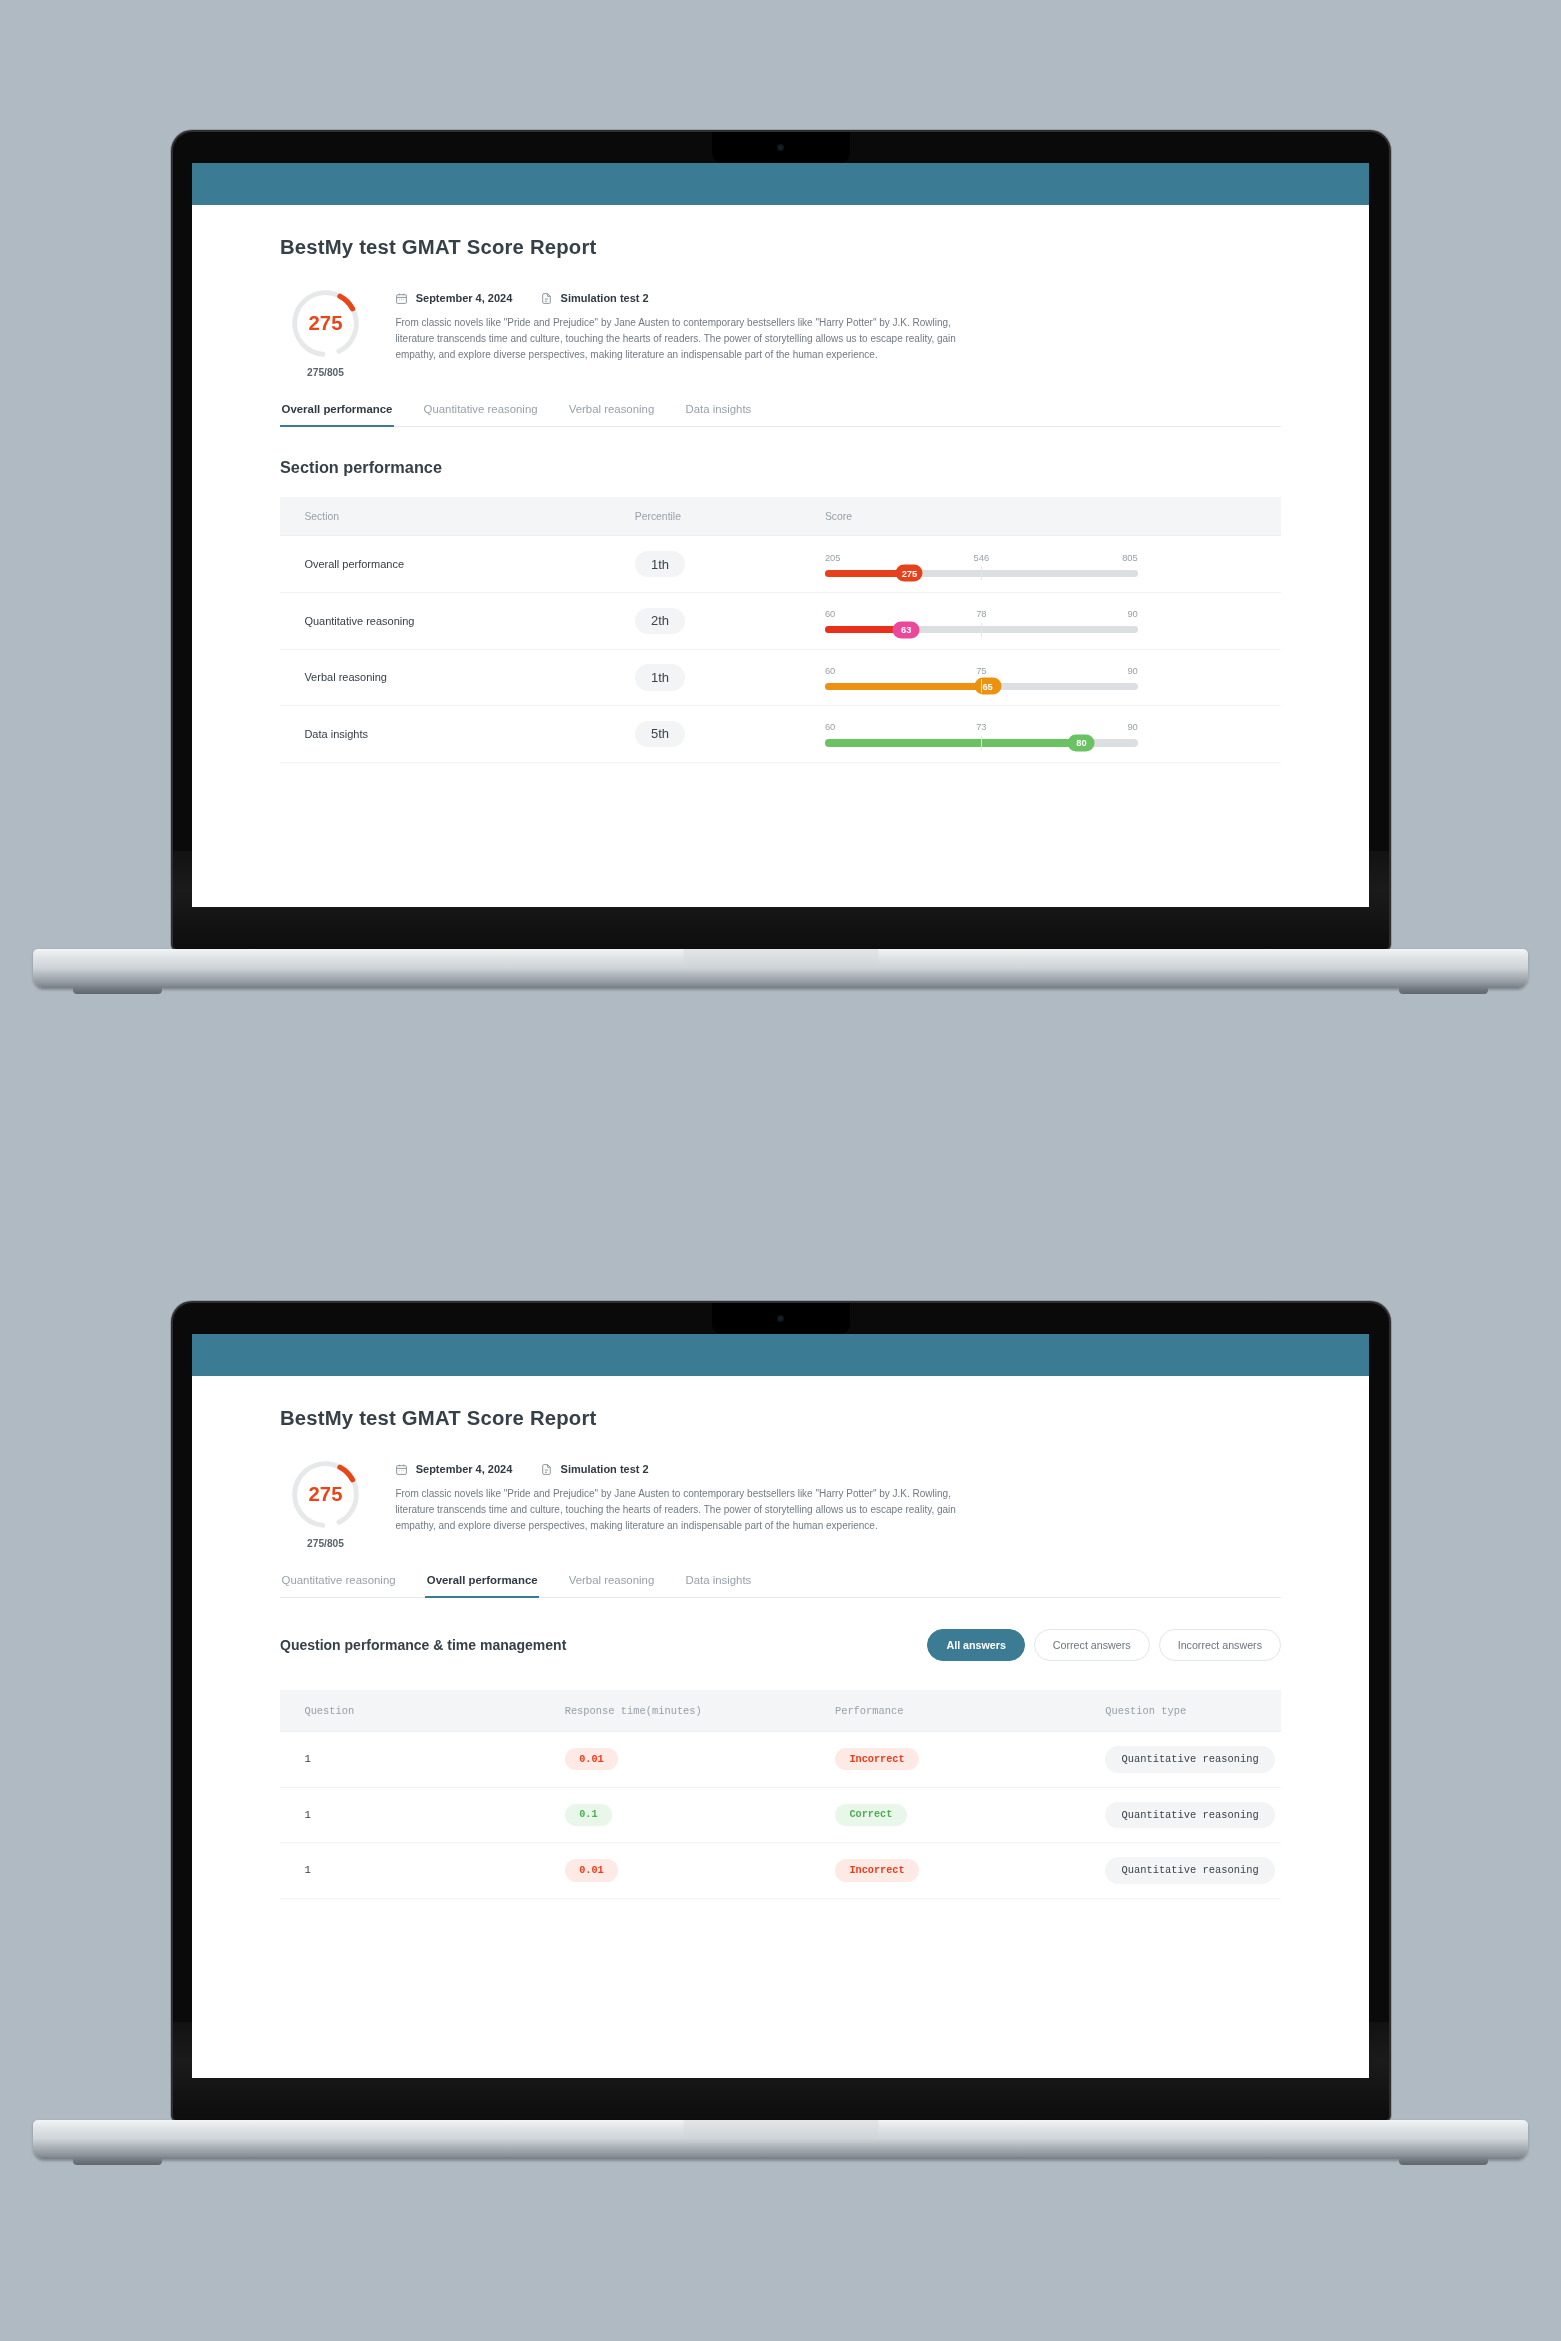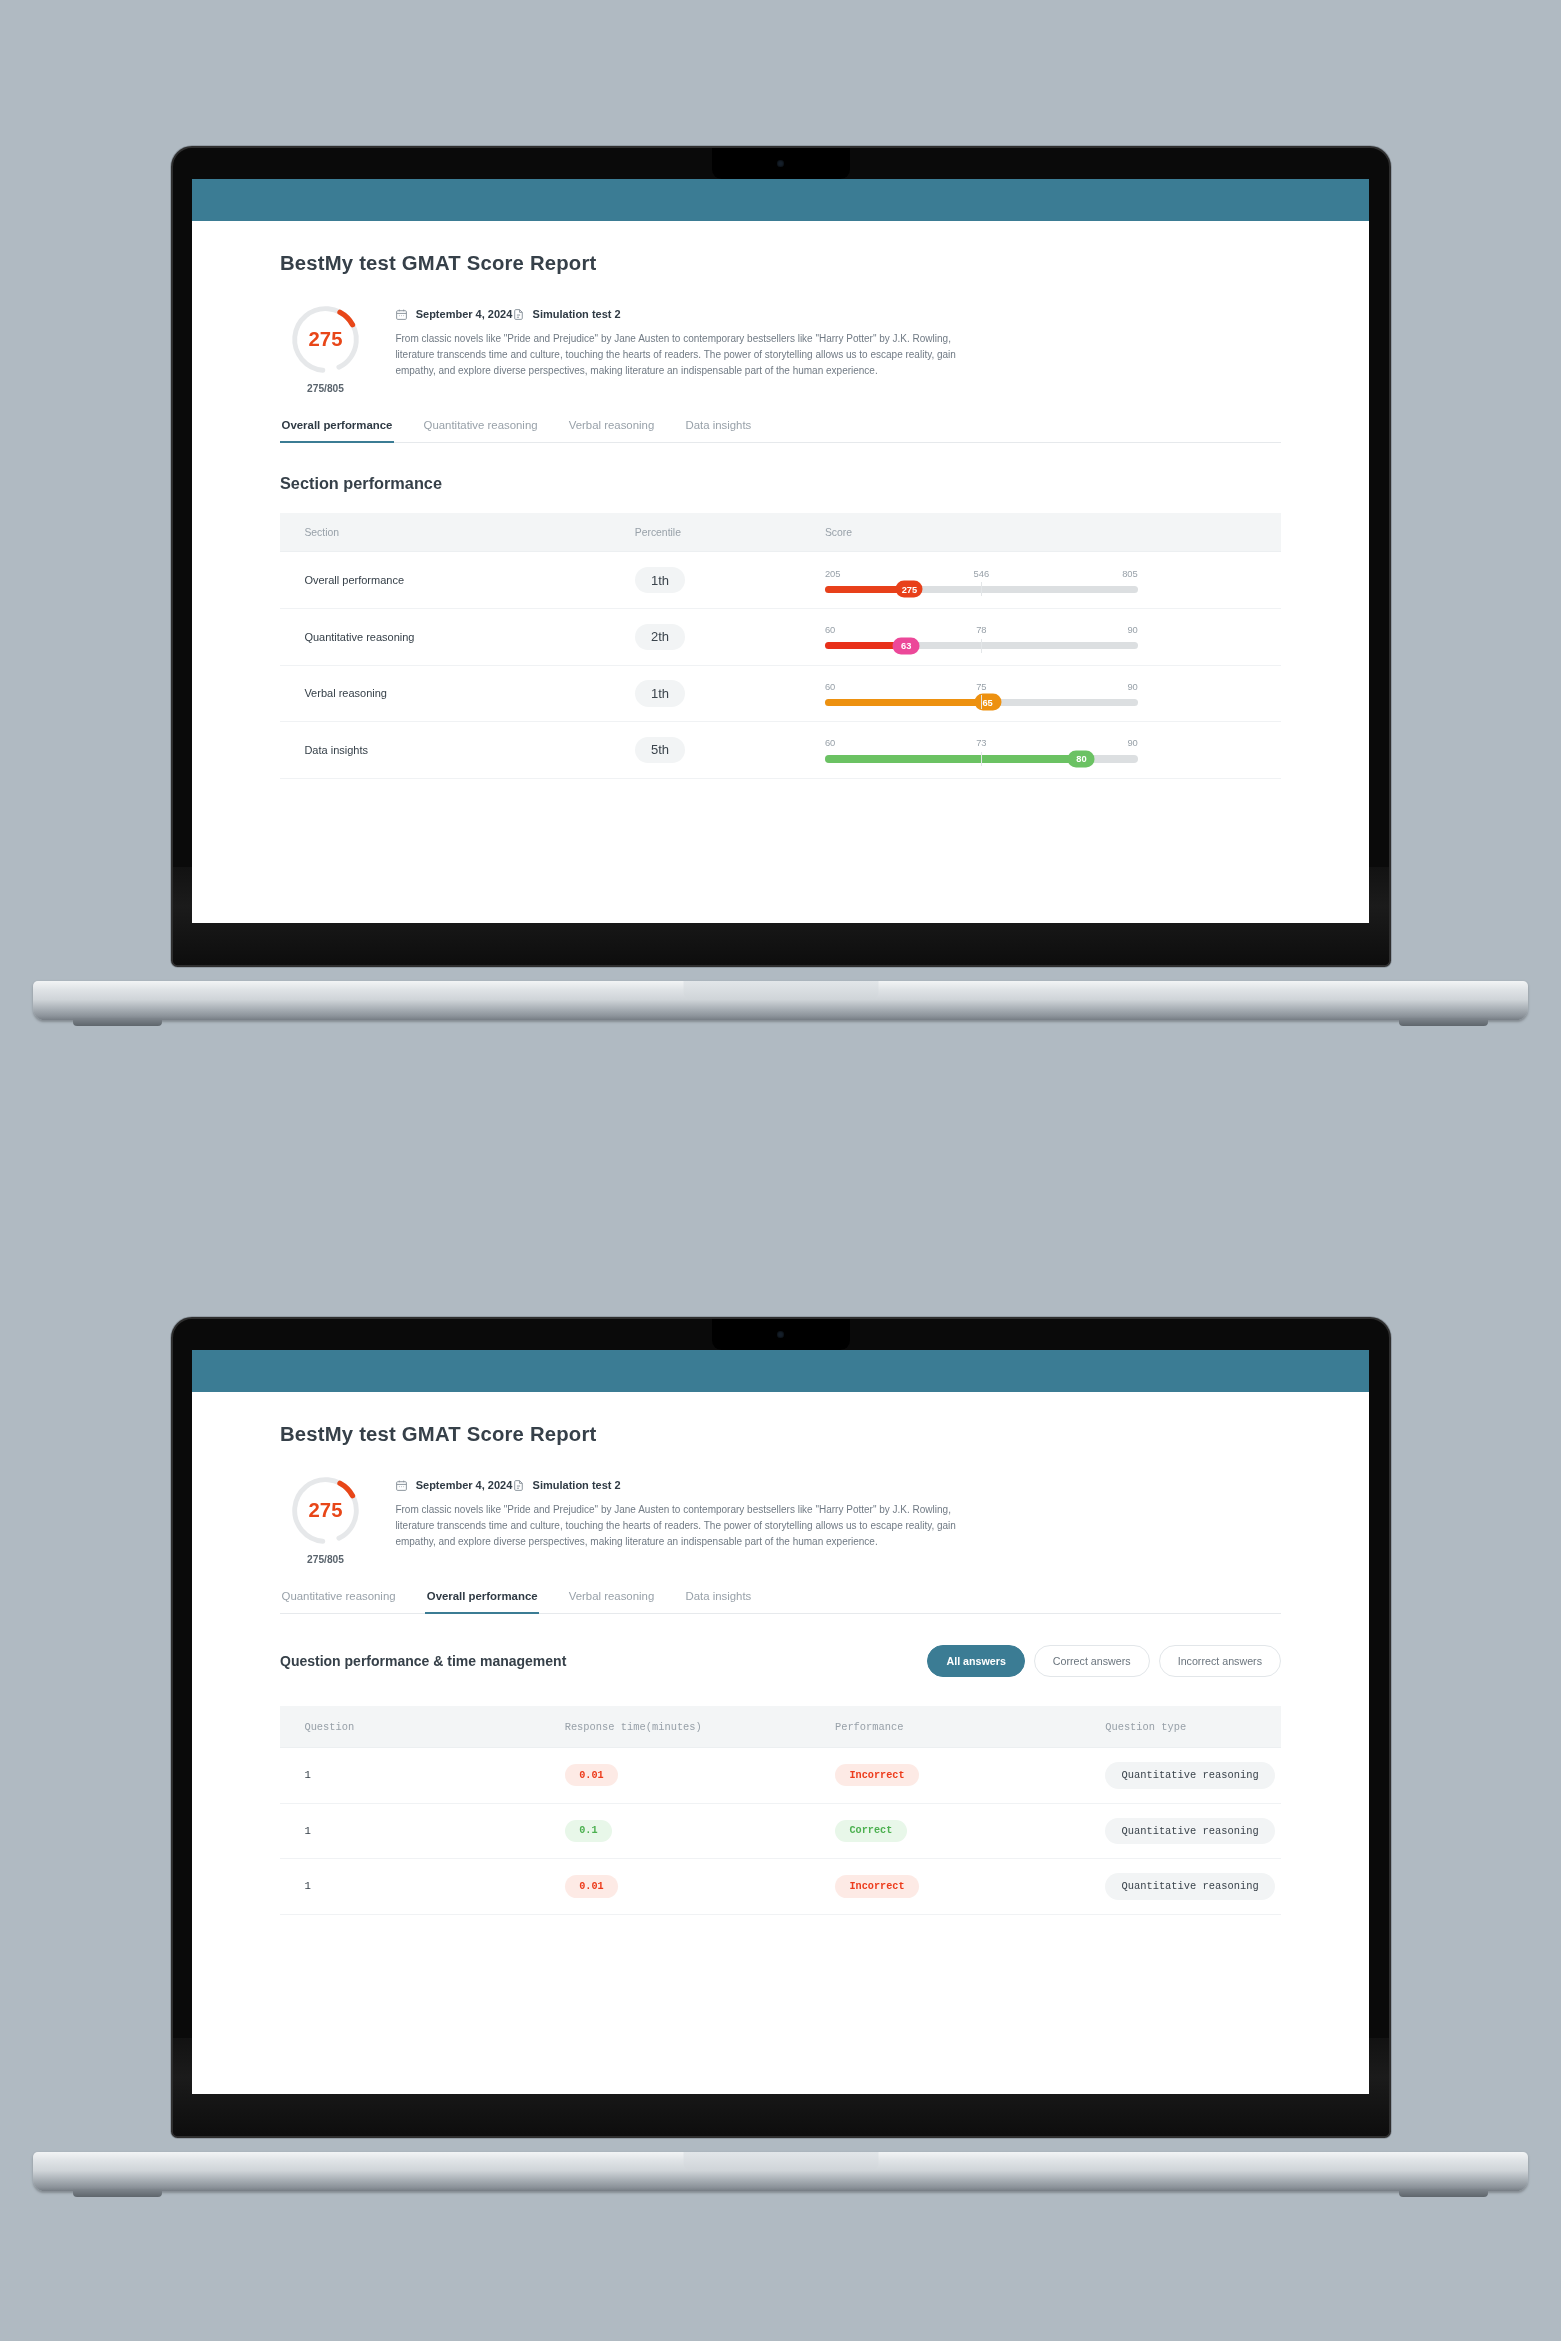--- a/index.html
+++ b/index.html
@@ -20,7 +20,7 @@
   .lid {
     position: relative;
     width: 1220px;
-    margin: 16px auto;
+    margin: 0 auto;
     height: 821px;
     background: #0a0a0a;
     border-radius: 21px 21px 6.5px 6.5px;

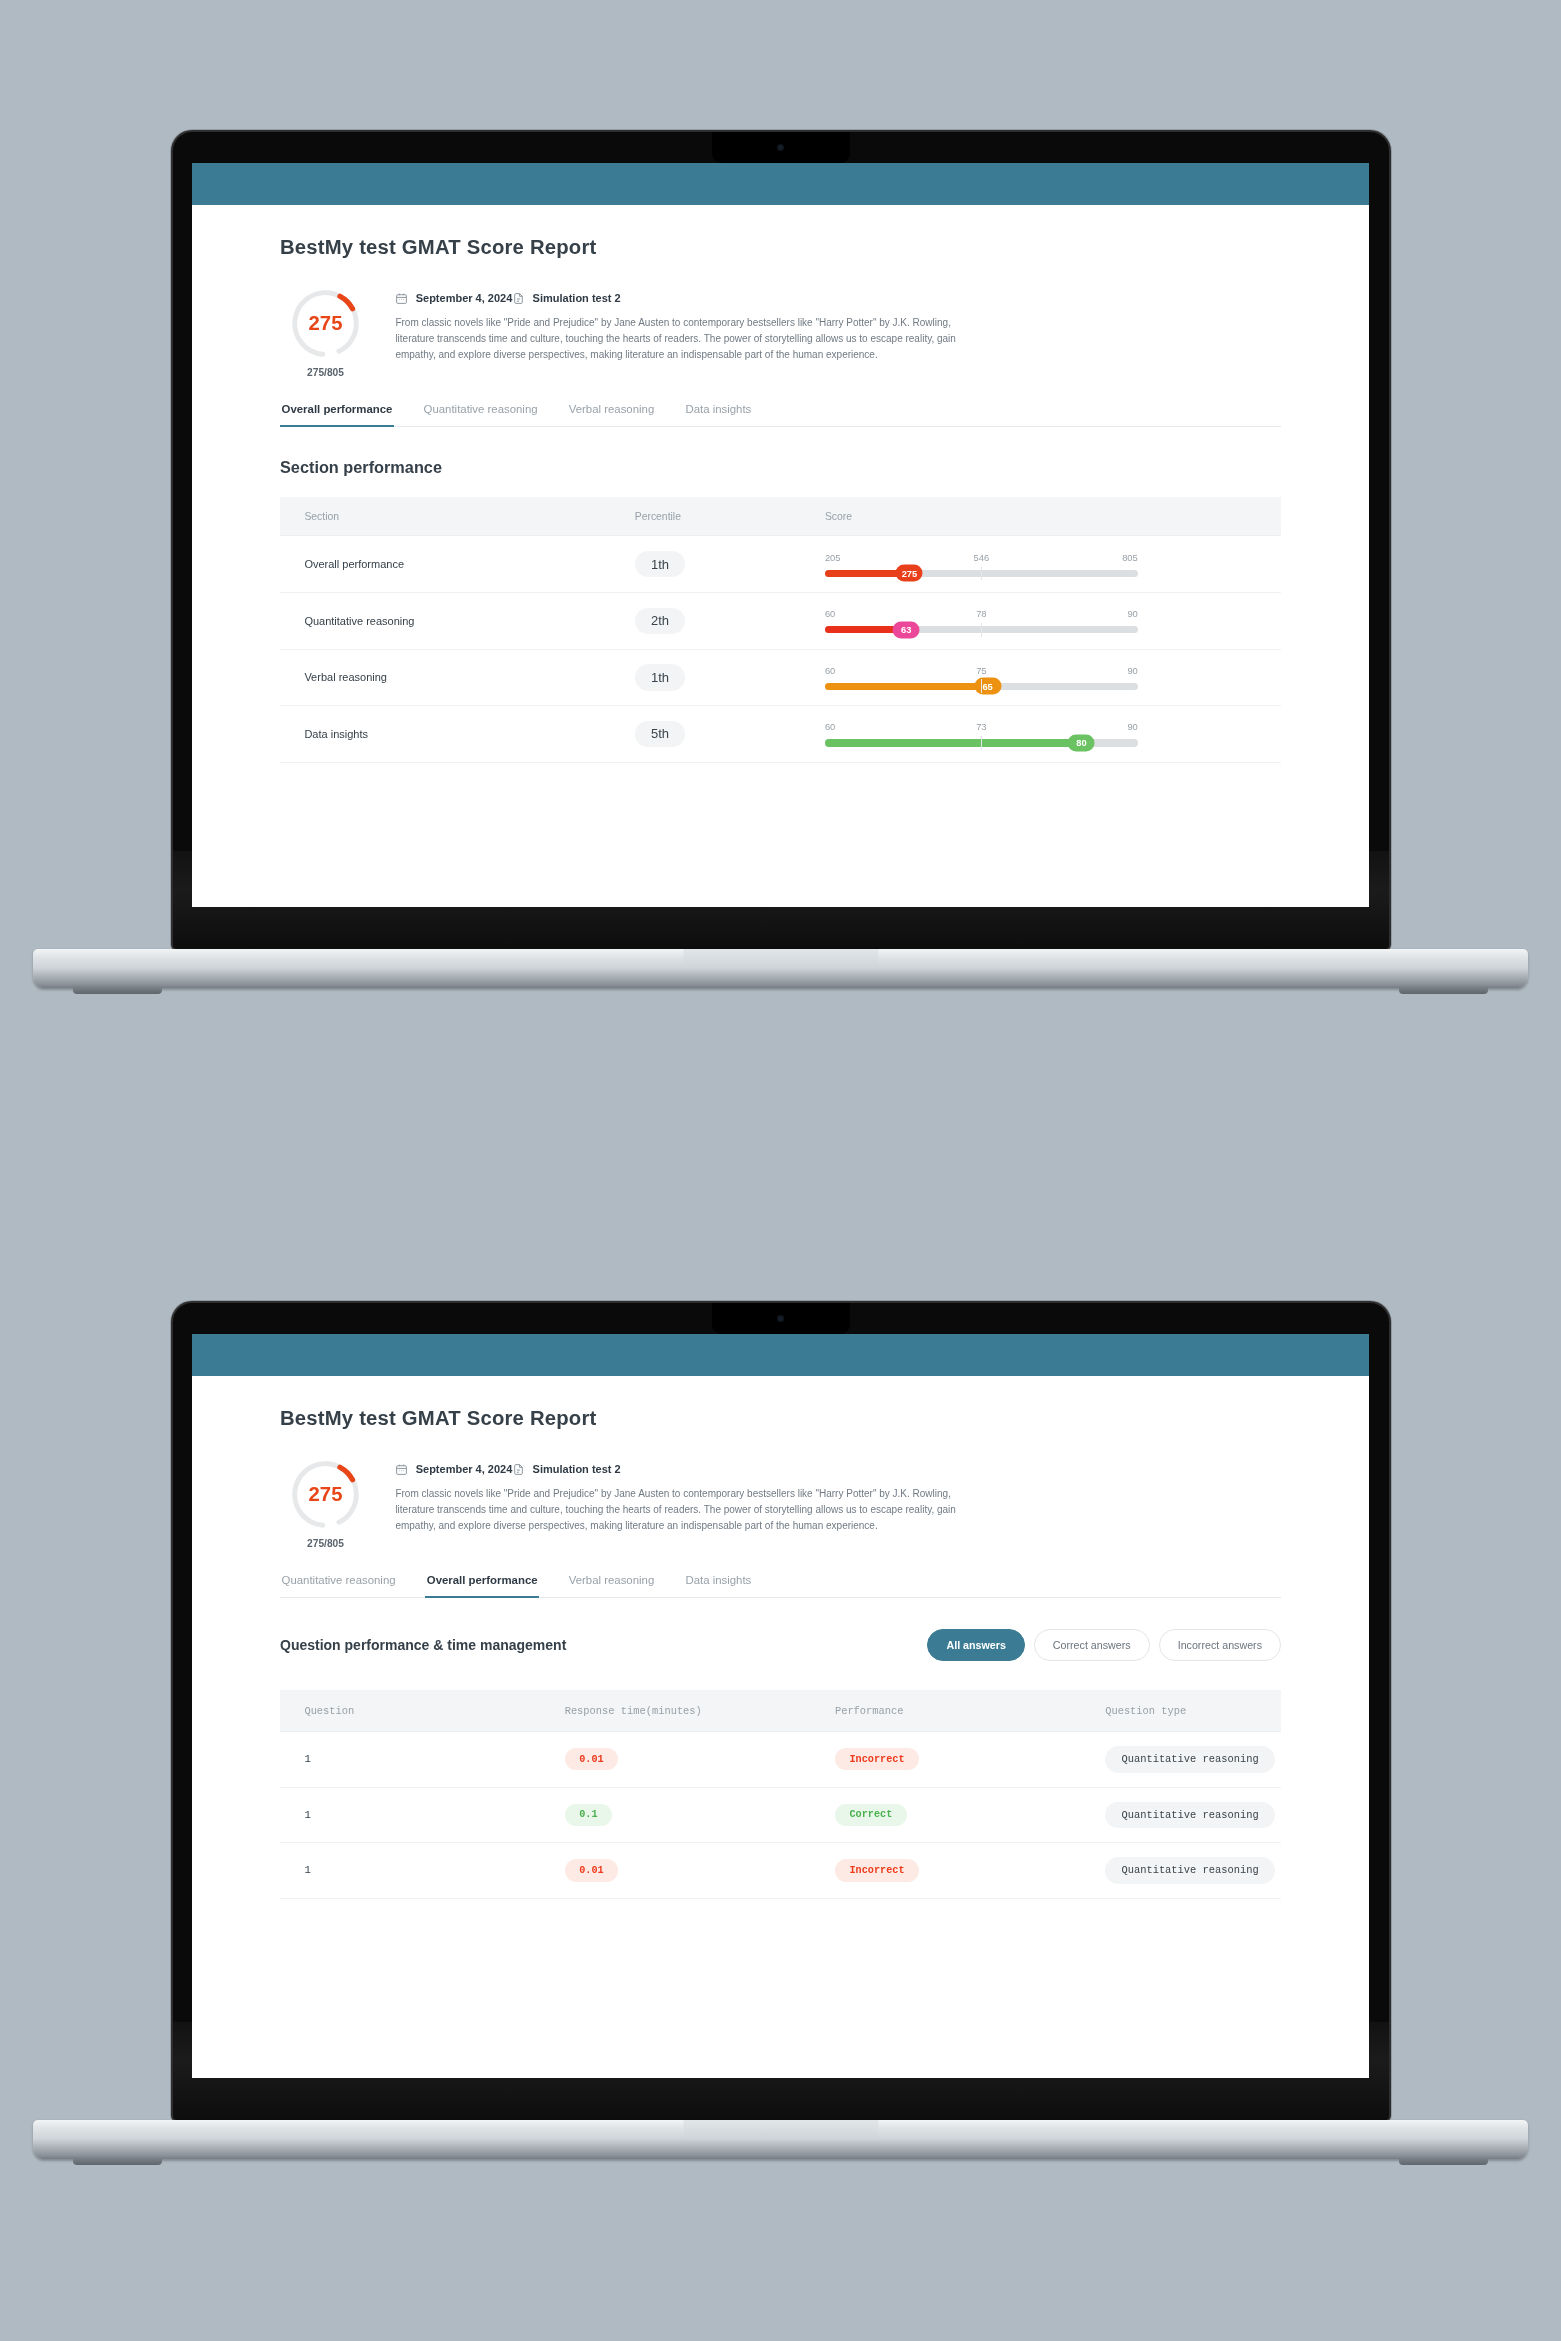--- a/index.html
+++ b/index.html
@@ -114,7 +114,7 @@
   }
 
   .meta { flex: 1; padding-top: 4.9px; }
-  .meta-row { display: flex; align-items: flex-start; margin-bottom: 9.8px; }
+  .meta-row { display: flex; align-items: flex-start; gap: 28px; margin-bottom: 9.8px; }
   .meta-item { display: flex; align-items: center; gap: 7.3px; }
   .meta-item span { font-size: 11px; font-weight: bold; color: #2f3a44; }
   .meta-icon { width: 13px; height: 13px; flex: 0 0 13px; color: #8b949c; }

